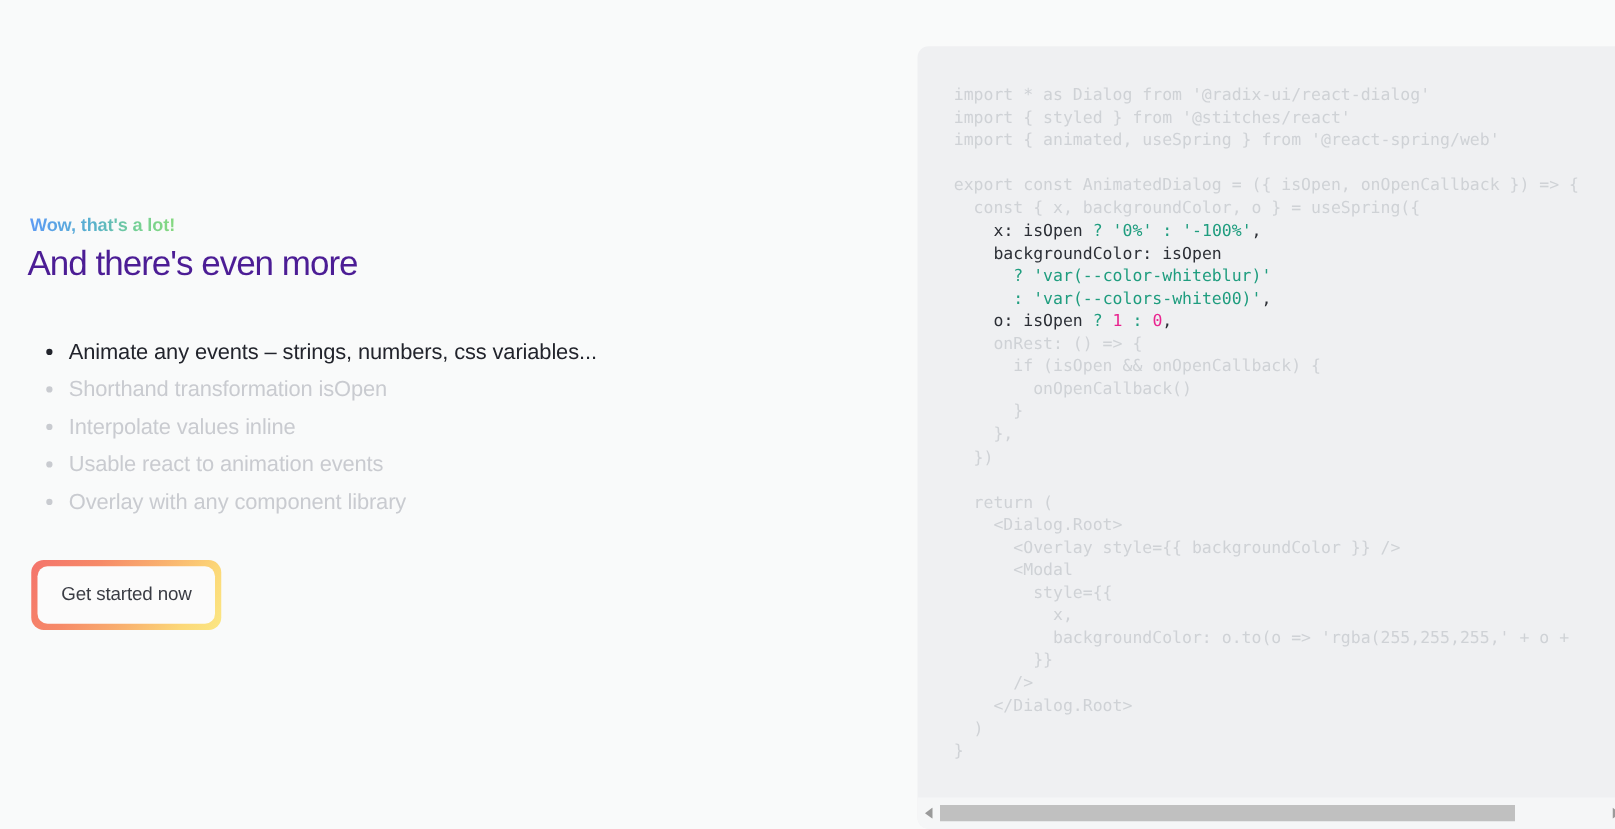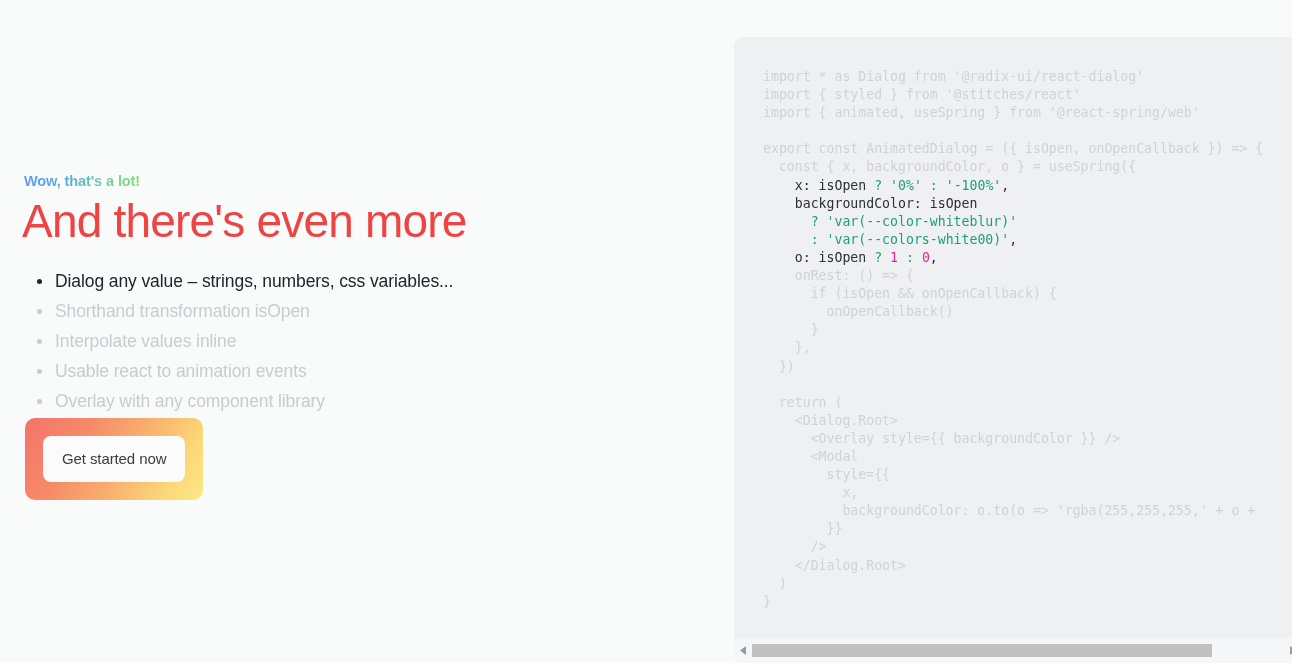--- a/index.html
+++ b/index.html
@@ -45,9 +45,9 @@
     position: absolute;
     top: 194px;
     left: -2px;
-    font-size: 46px;
+    font-size: 28px;
     font-weight: 400;
-    color: #ef4444;
+    color: #4c1d95;
     letter-spacing: -0.8px;
     line-height: 1.18;
     white-space: nowrap;

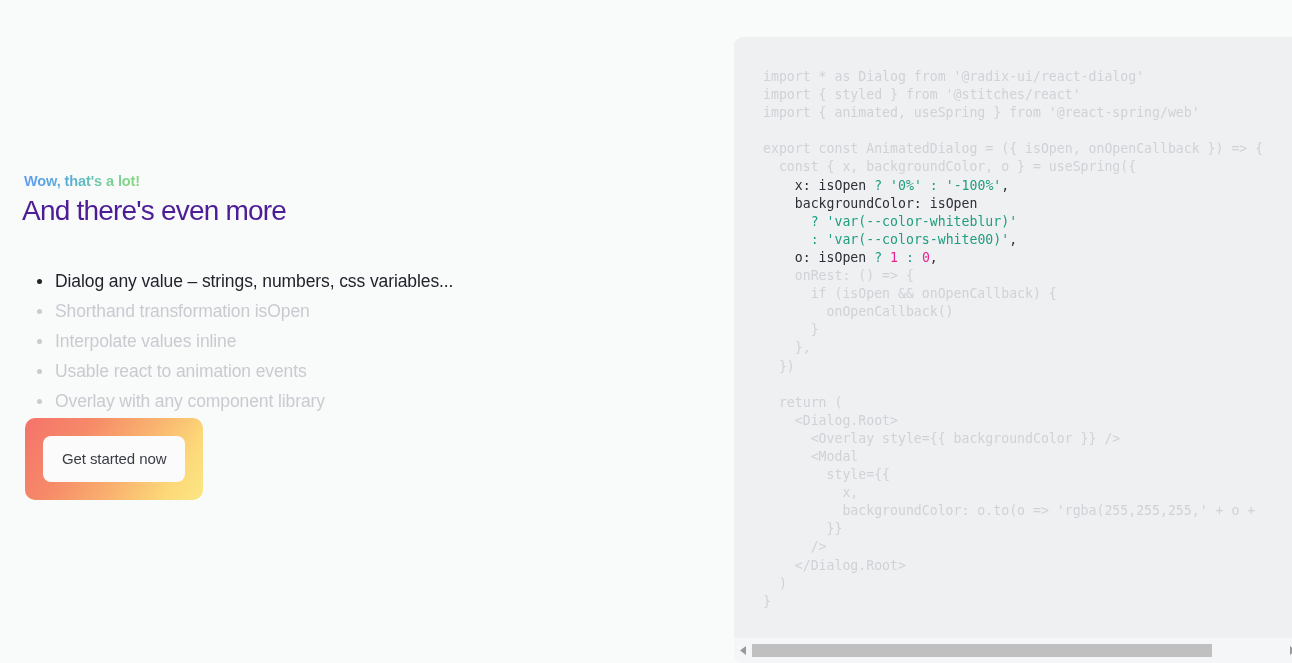--- a/index.html
+++ b/index.html
@@ -197,7 +197,7 @@
   <h1 class="headline">And there's even more</h1>
 
   <ul class="feature-list">
-      <li class="feature-item active"><span>Dialog any value – strings, numbers, css variables...</span></li>
+      <li class="feature-item active"><span>Animate any events – strings, numbers, css variables...</span></li>
       <li class="feature-item"><span>Shorthand transformation isOpen</span></li>
       <li class="feature-item"><span>Interpolate values inline</span></li>
       <li class="feature-item"><span>Usable react to animation events</span></li>

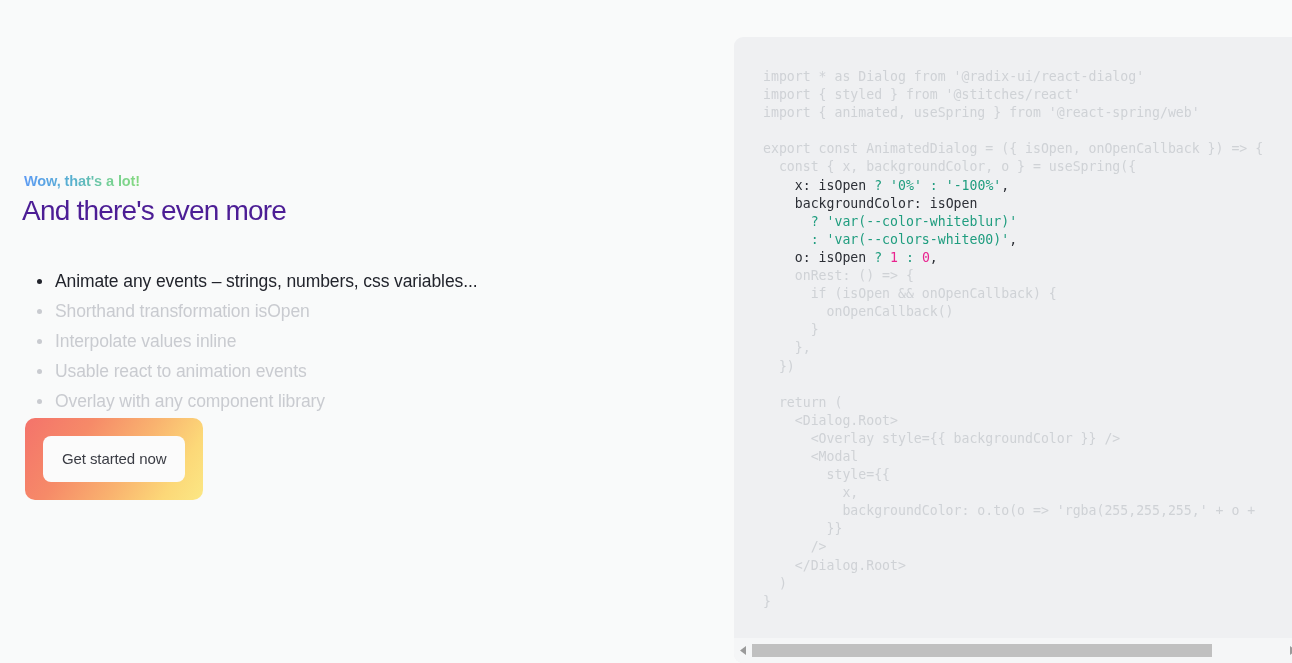--- a/index.html
+++ b/index.html
@@ -87,9 +87,9 @@
 
   .cta-wrap {
     position: absolute;
-    top: 418px;
+    top: 448px;
     left: 1px;
-    padding: 18px;
+    padding: 5px;
     border-radius: 10px;
     background: linear-gradient(122deg, #f4736b 0%, #f68a68 30%, #f9b26f 58%, #fcd878 82%, #fbe784 100%);
     display: inline-block;

